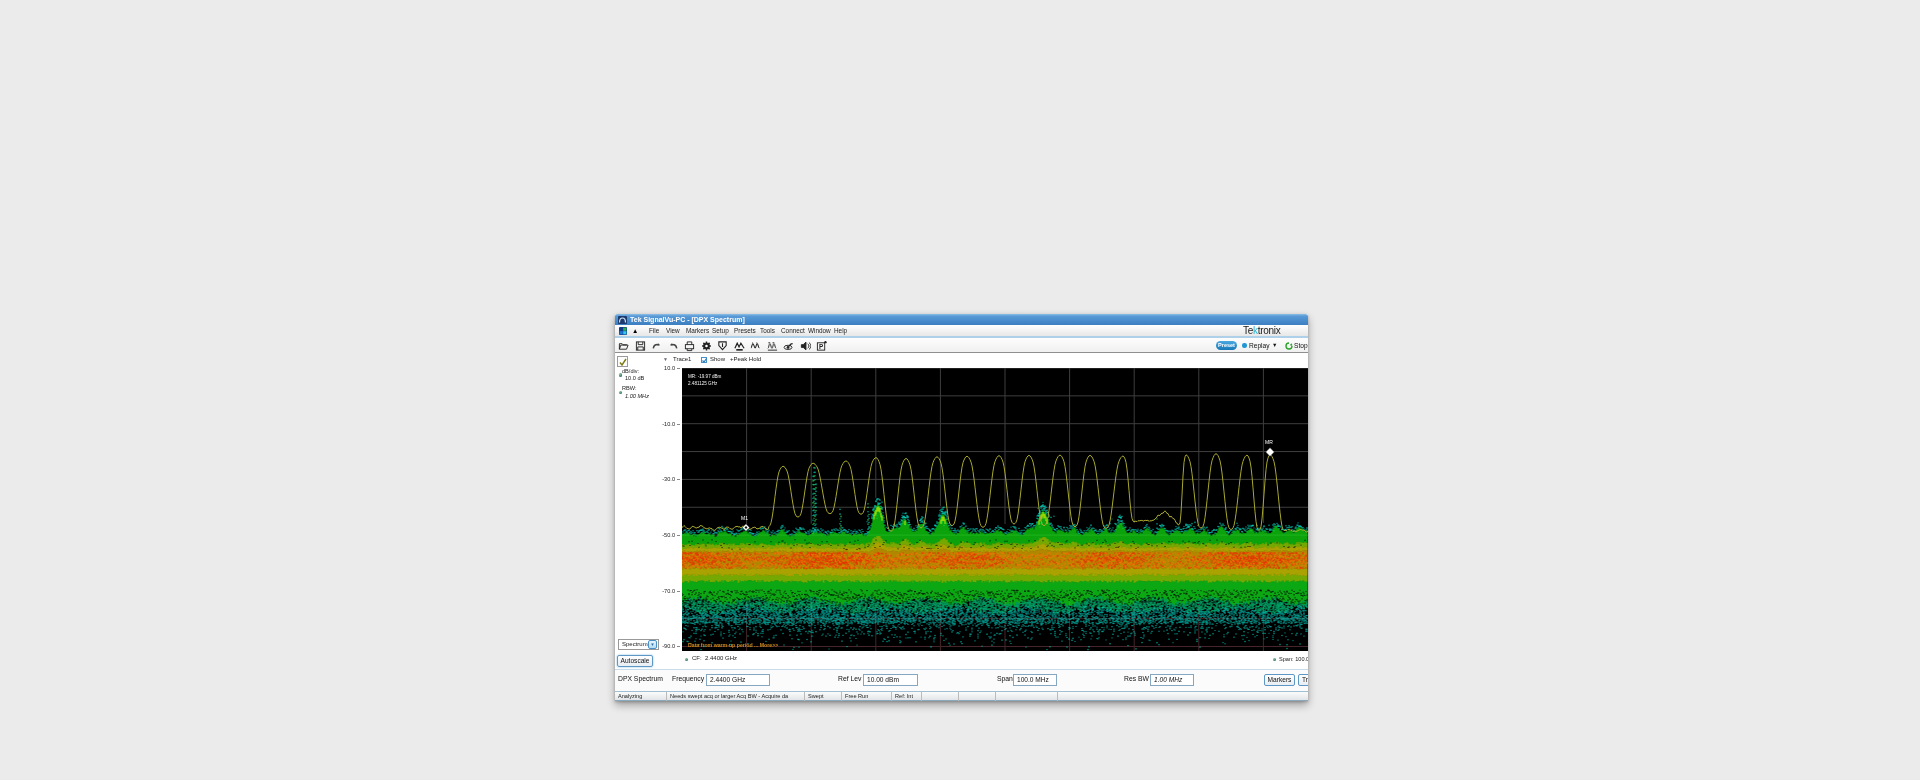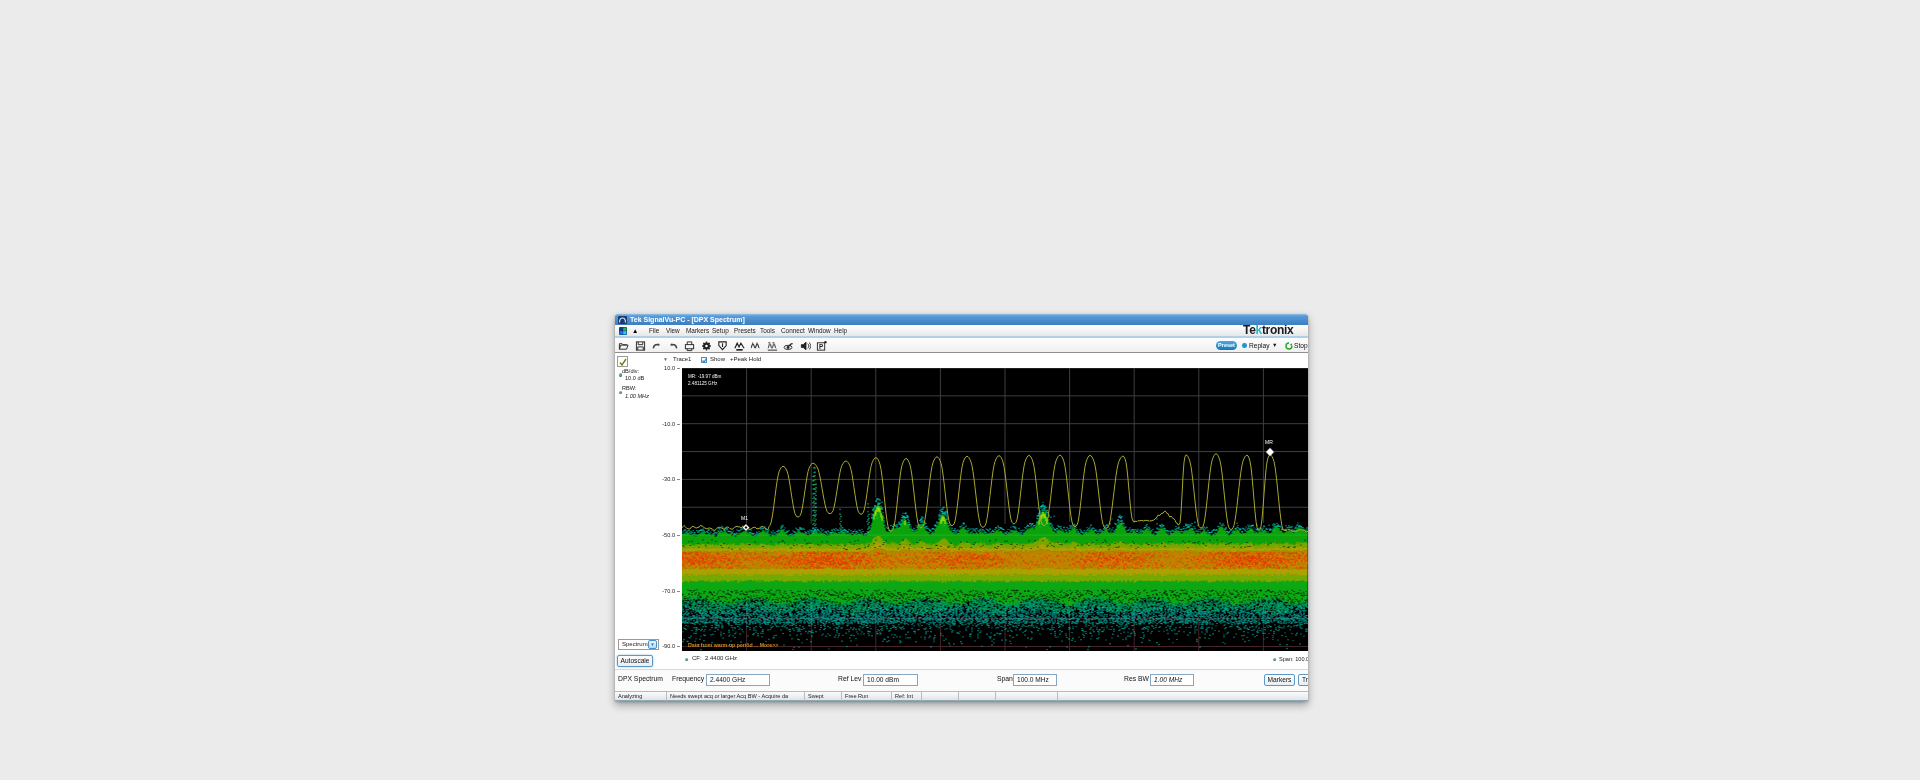--- a/index.html
+++ b/index.html
@@ -57,7 +57,7 @@
    <span class="mi" style="left:166px">Connect</span>
    <span class="mi" style="left:193px">Window</span>
    <span class="mi" style="left:219px">Help</span>
-   <span class="mi" style="left:628px;font-size:12px;font-weight:bold;color:#1a1a1a;letter-spacing:-0.3px">Te<span style="color:#29b5d9">k</span>tronix</span>
+   <span class="mi" style="left:628px;font-size:10px;font-weight:normal;color:#1a1a1a;letter-spacing:-0.3px">Te<span style="color:#29b5d9">k</span>tronix</span>
  </div>
  <div class="abs" id="sep"></div>
  <div class="abs" id="tools">

